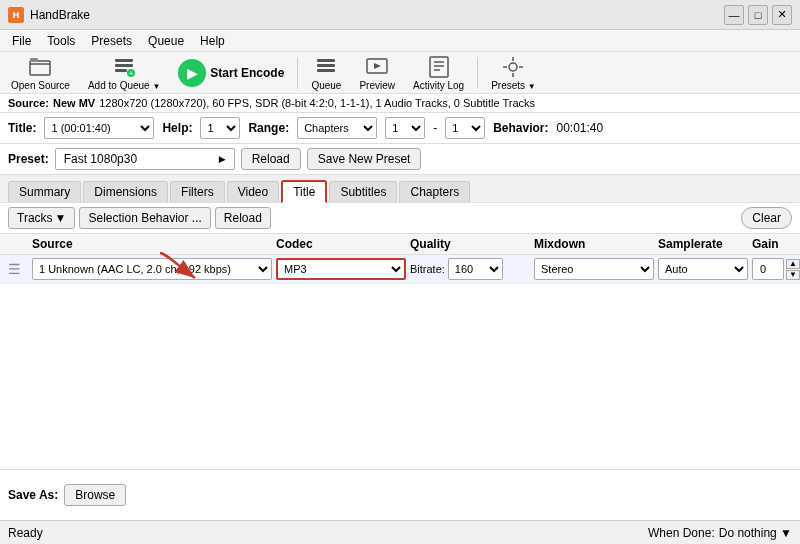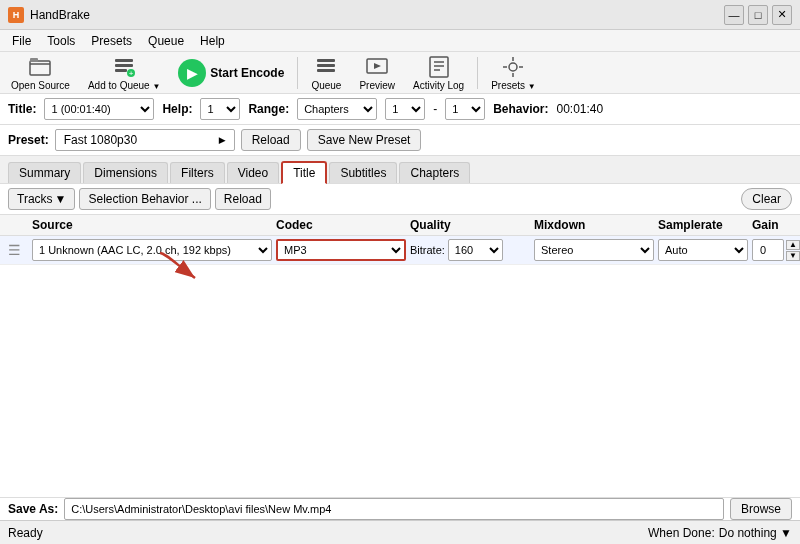--- a/index.html
+++ b/index.html
@@ -169,6 +169,11 @@
     </div>
   </div>
 
+  <div class="source-bar">
+    <span class="source-label">Source:</span>
+    <span style="font-weight:bold;">New MV</span>
+    <span>1280x720 (1280x720), 60 FPS, SDR (8-bit 4:2:0, 1-1-1), 1 Audio Tracks, 0 Subtitle Tracks</span>
+  </div>
 
   <div class="controls-row">
     <span class="field-label">Title:</span>

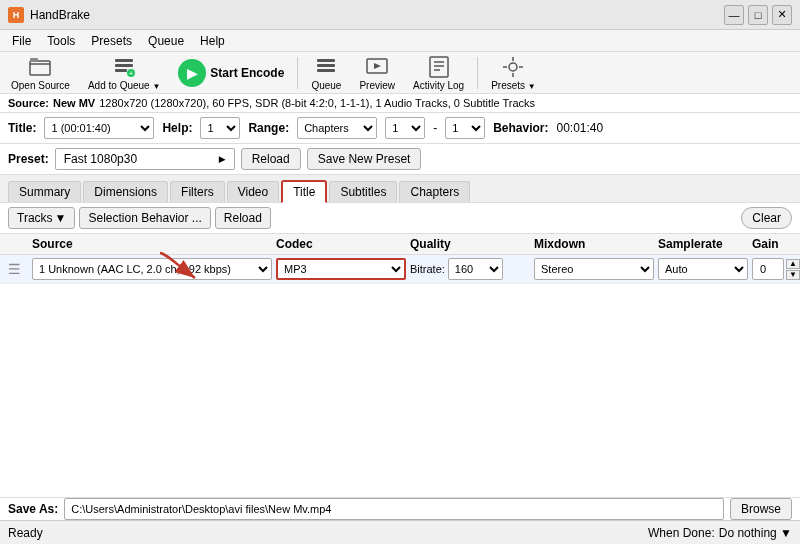--- a/index.html
+++ b/index.html
@@ -61,7 +61,7 @@
     .codec-select { border: 2px solid #c0392b; border-radius: 2px; background: white; padding: 1px 2px; height: 22px; font-size: 11px; width: 100%; }
     
     
-    .save-bar { background: white; padding: 0 8px; border-top: 1px solid #ddd; display: flex; align-items: center; gap: 6px; }
+    .save-bar { background: white; padding: 14px 8px; border-top: 1px solid #ddd; display: flex; align-items: center; gap: 6px; }
     .save-path { flex: 1; border: 1px solid #aaa; border-radius: 2px; padding: 2px 6px; font-size: 11px; height: 22px; background: white; }
     
     

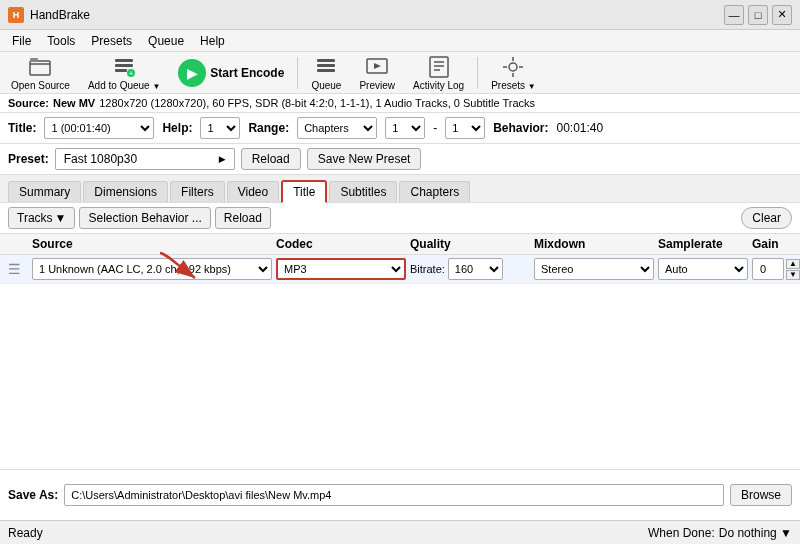--- a/index.html
+++ b/index.html
@@ -294,7 +294,6 @@
 
   <div class="save-bar">
     <span class="field-label">Save As:</span>
-    <input type="text" class="save-path" value="C:\Users\Administrator\Desktop\avi files\New Mv.mp4" style="">
     <div class="btn">Browse</div>
   </div>
 

